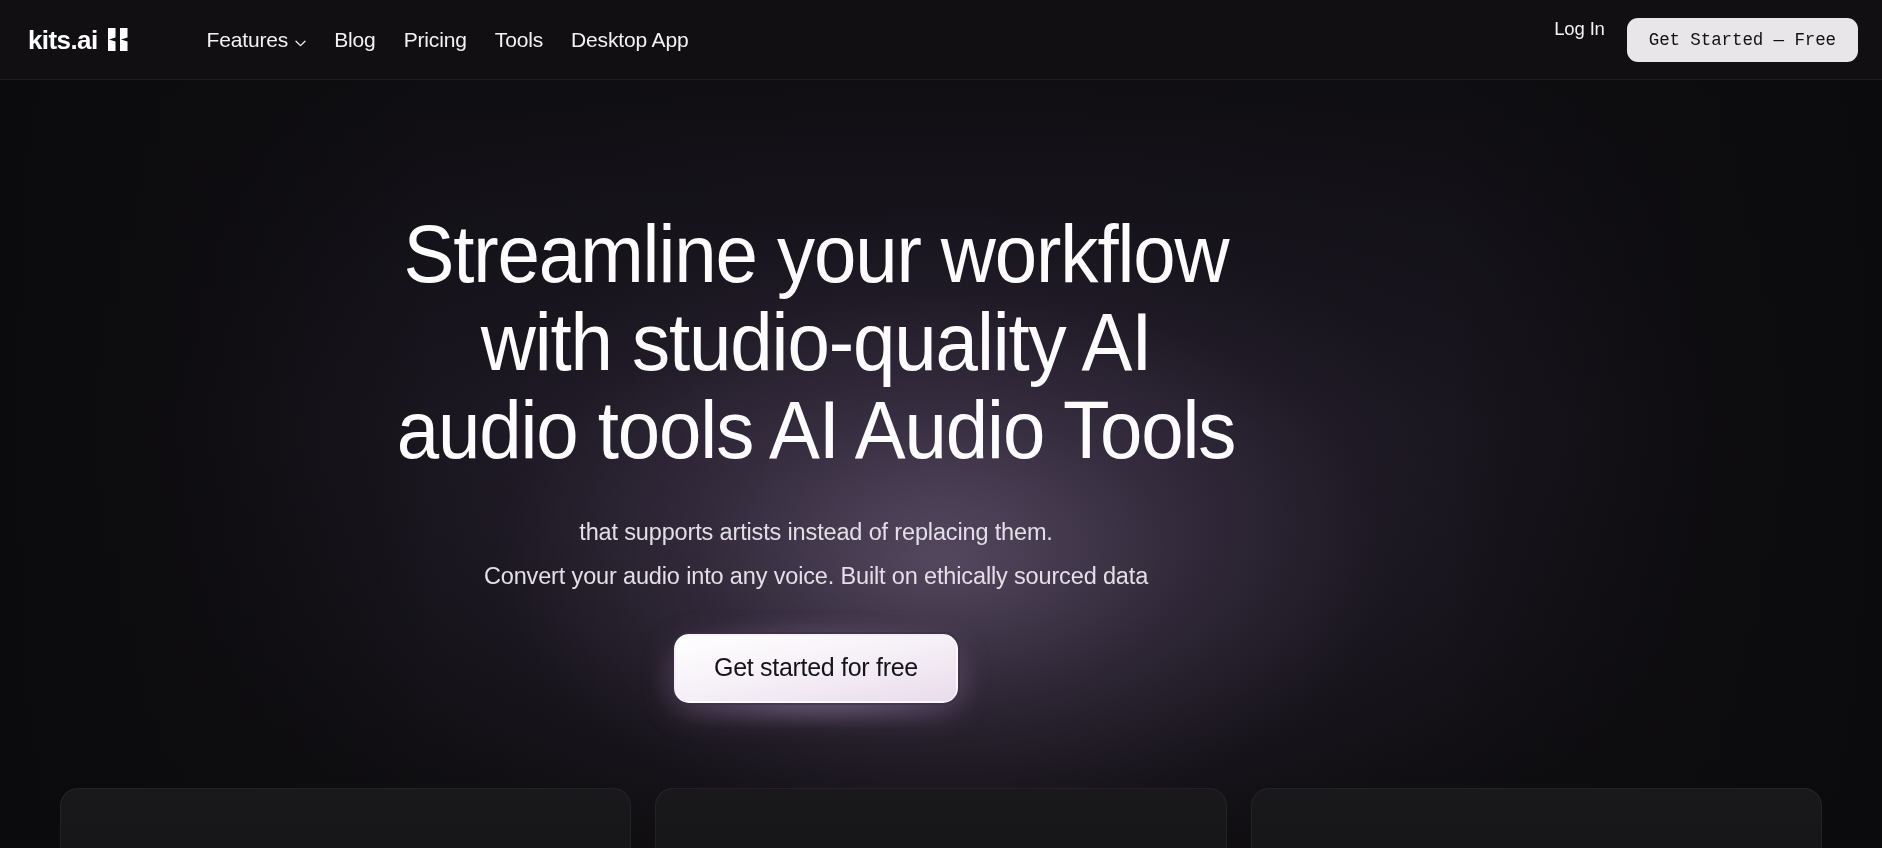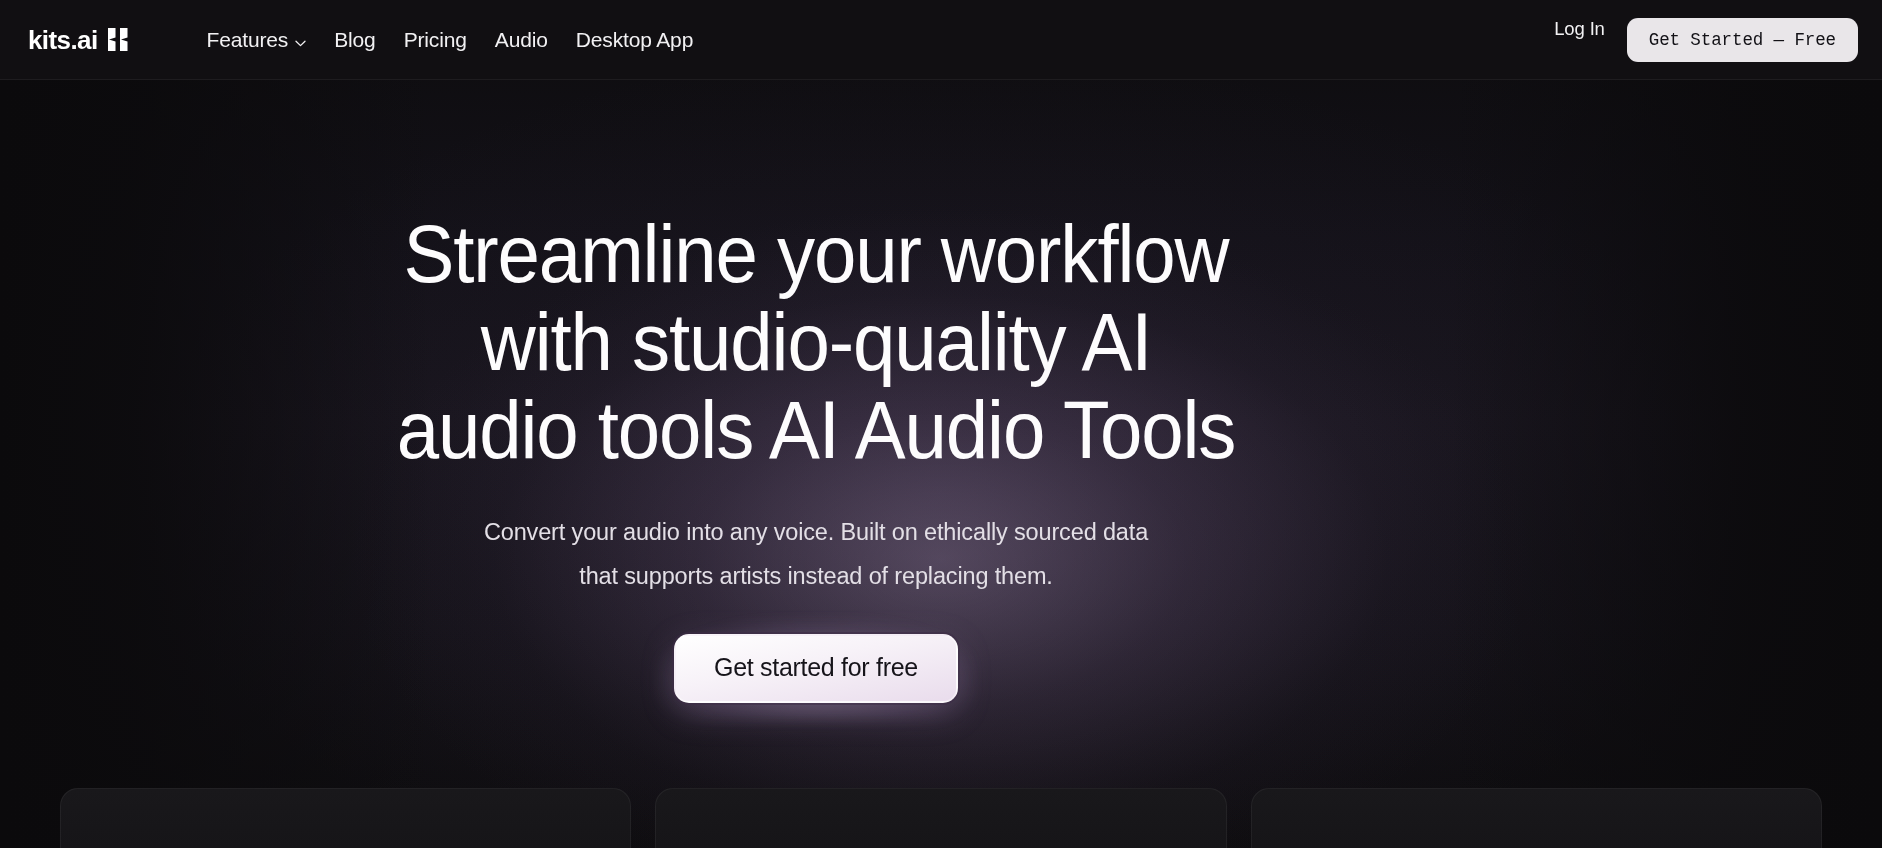--- a/index.html
+++ b/index.html
@@ -161,7 +161,7 @@
         </div>
 
         <div class="nav-link">
-          <span>Audio</span>
+          <span>Tools</span>
         </div>
 
         <div class="nav-link">

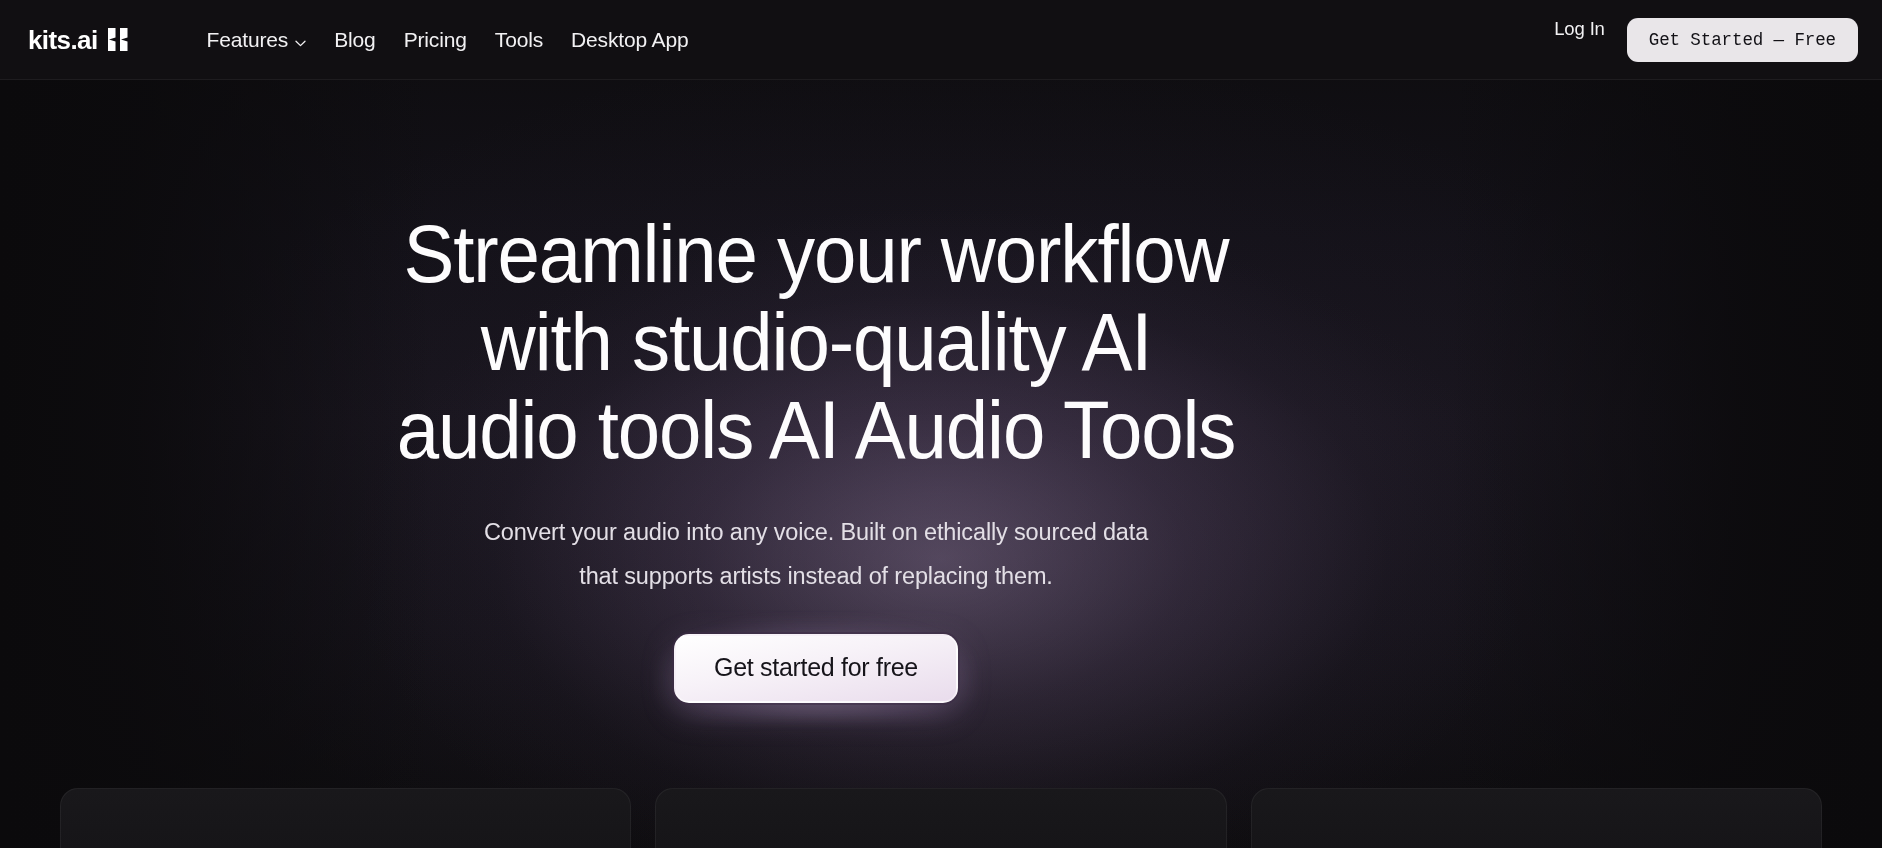--- a/index.html
+++ b/index.html
@@ -187,8 +187,8 @@
     </h1>
 
     <p class="subhead">
+      <span class="sl">that supports artists instead of replacing them.</span>
       <span class="sl">Convert your audio into any voice. Built on ethically sourced data</span>
-      <span class="sl">that supports artists instead of replacing them.</span>
     </p>
 
     <div class="cta-wrap">

